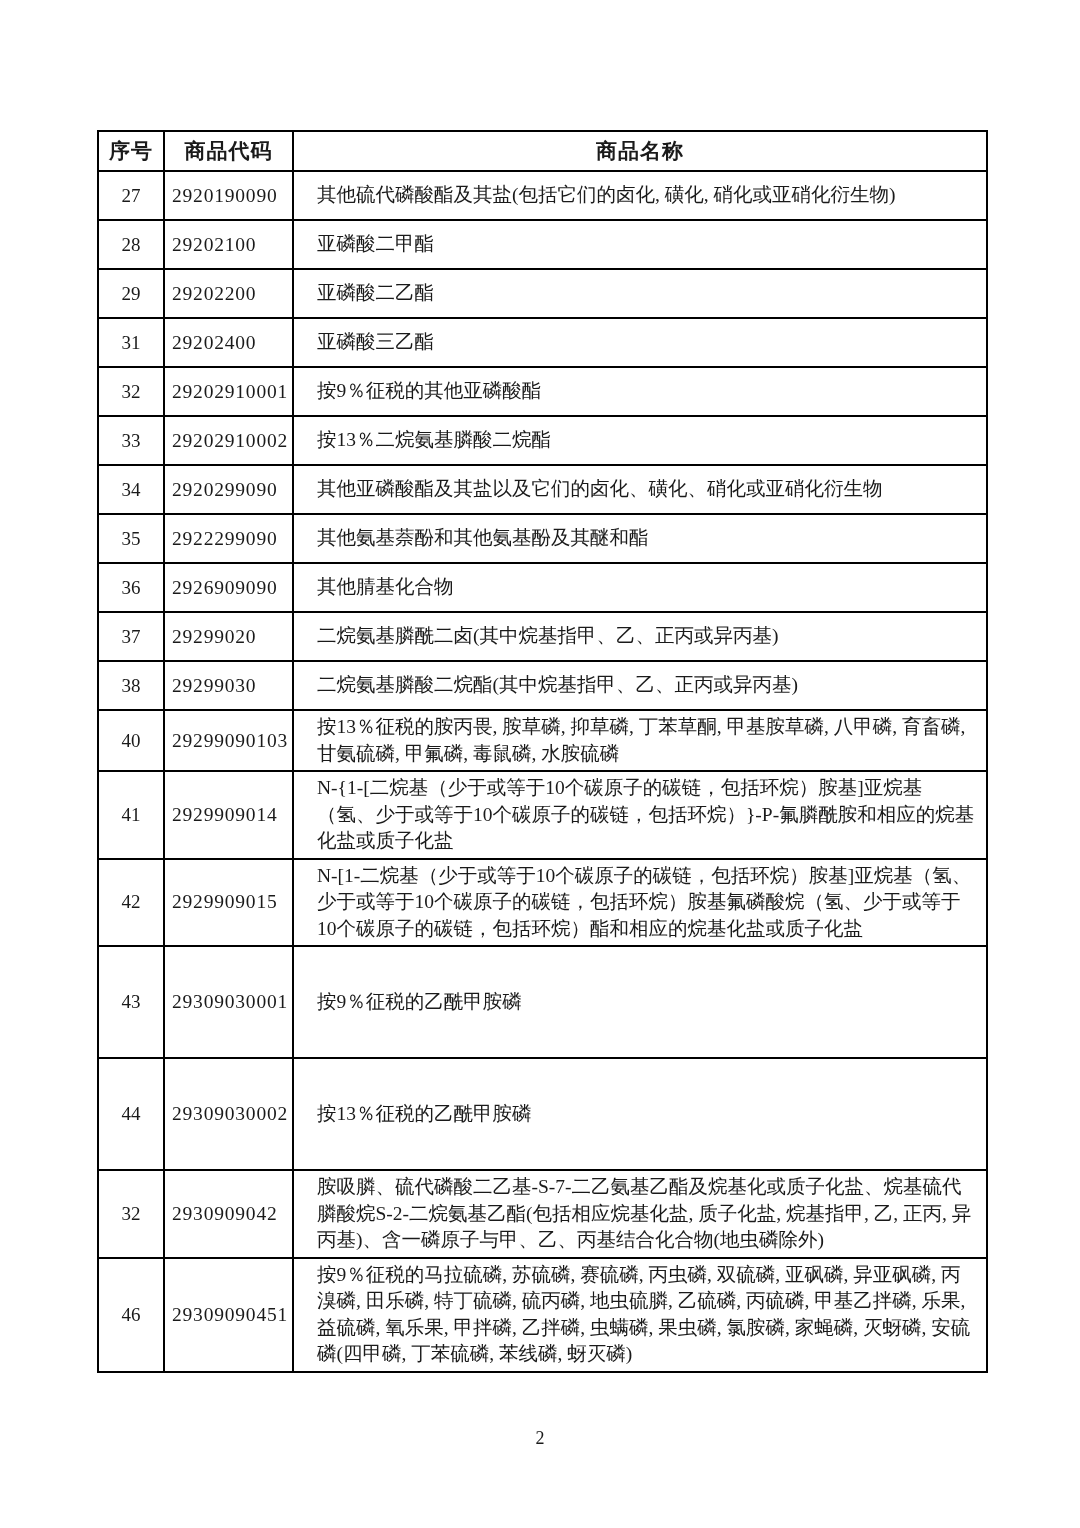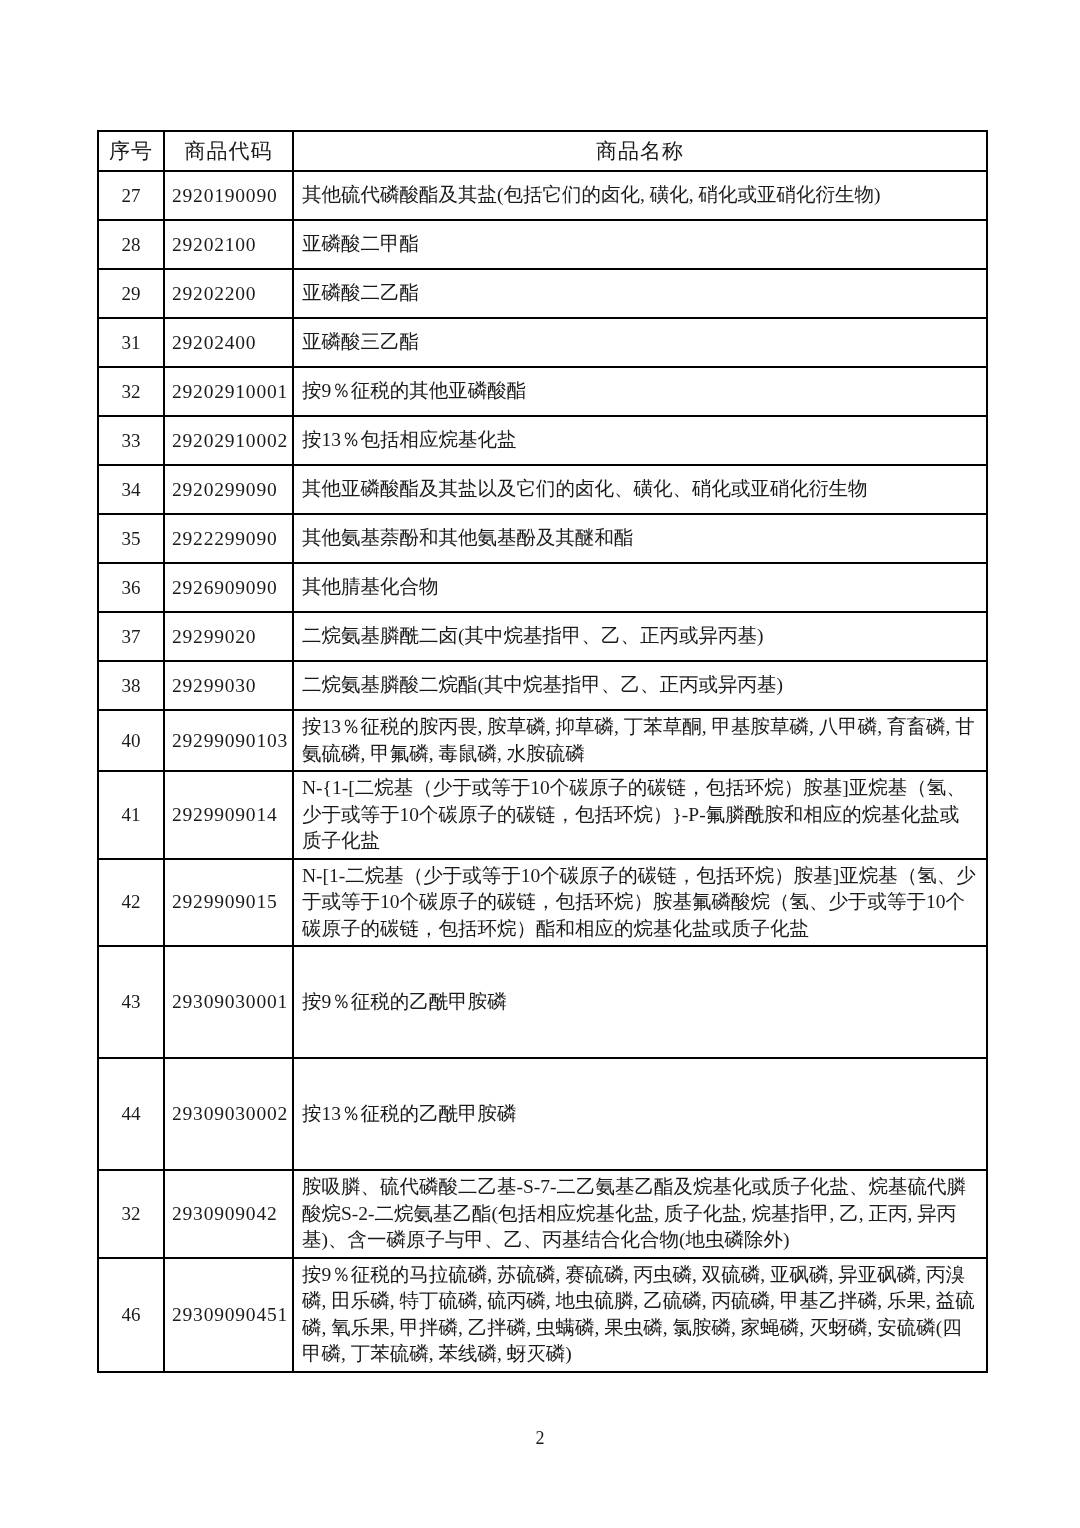--- a/index.html
+++ b/index.html
@@ -39,7 +39,7 @@
   thead th {
     height: 38px;
     font-size: 21px;
-    font-weight: 400;
+    font-weight: 700;
     text-align: center;
     letter-spacing: 1px;
   }

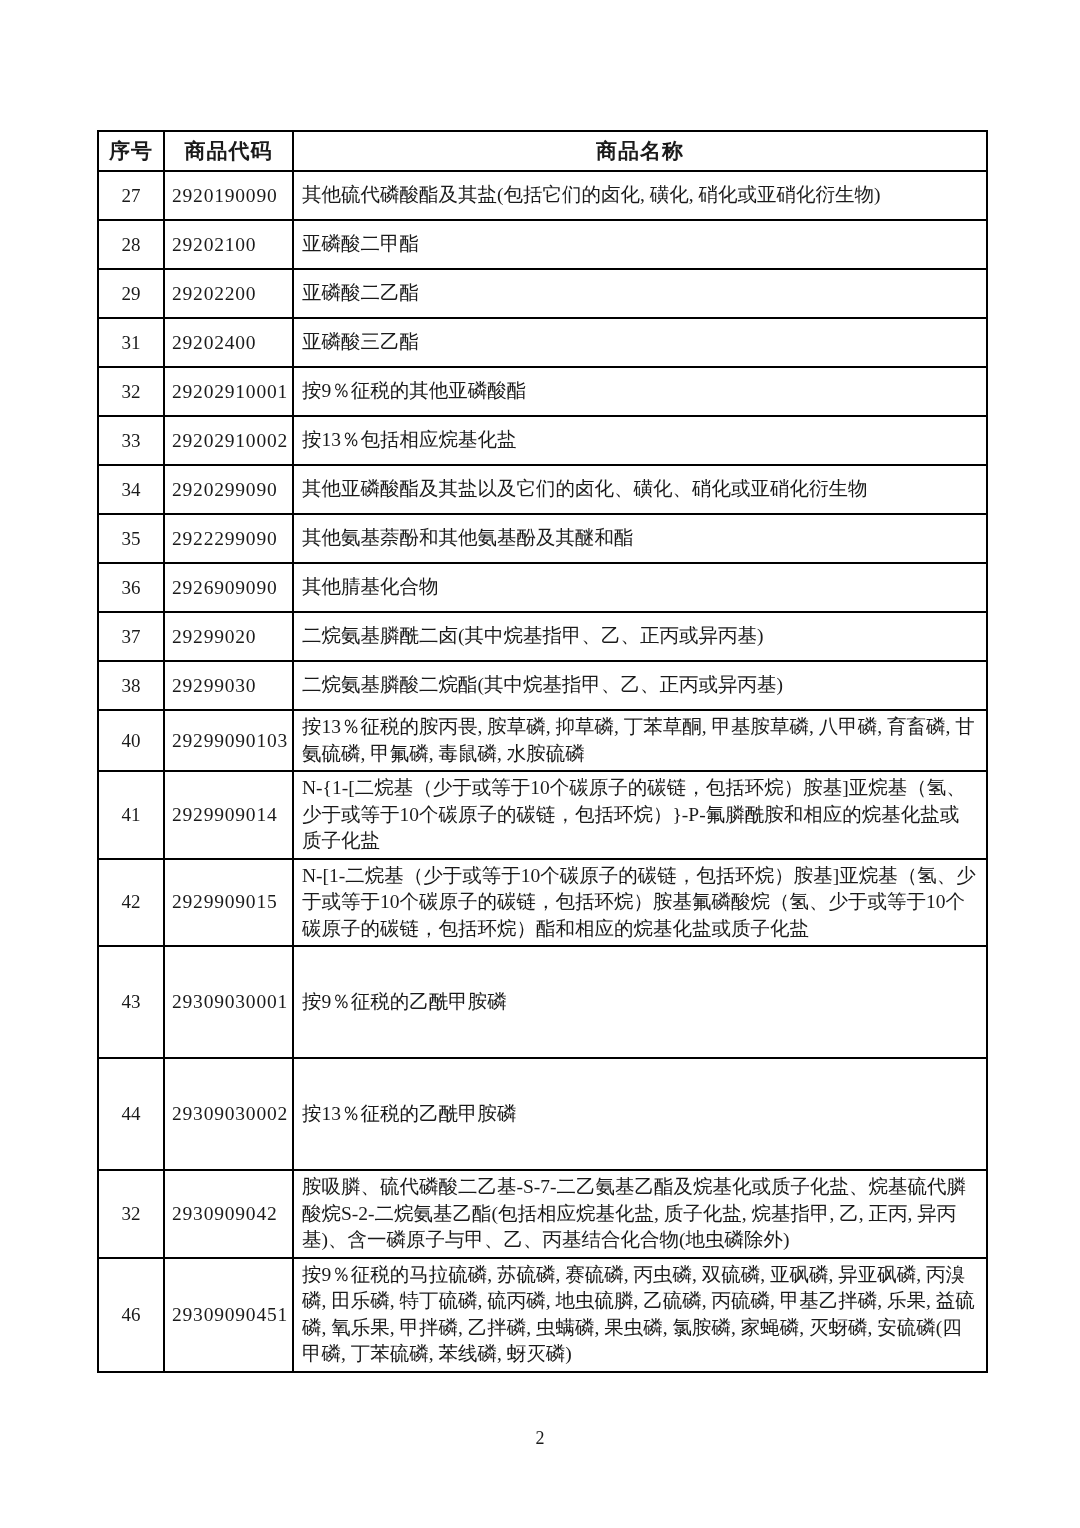--- a/index.html
+++ b/index.html
@@ -65,7 +65,7 @@
   }
   td.col-name {
     text-align: left;
-    padding: 3px 8px 3px 8px;
+    padding: 3px 8px 3px 23px;
     line-height: 26.5px;
   }
   .page-number {

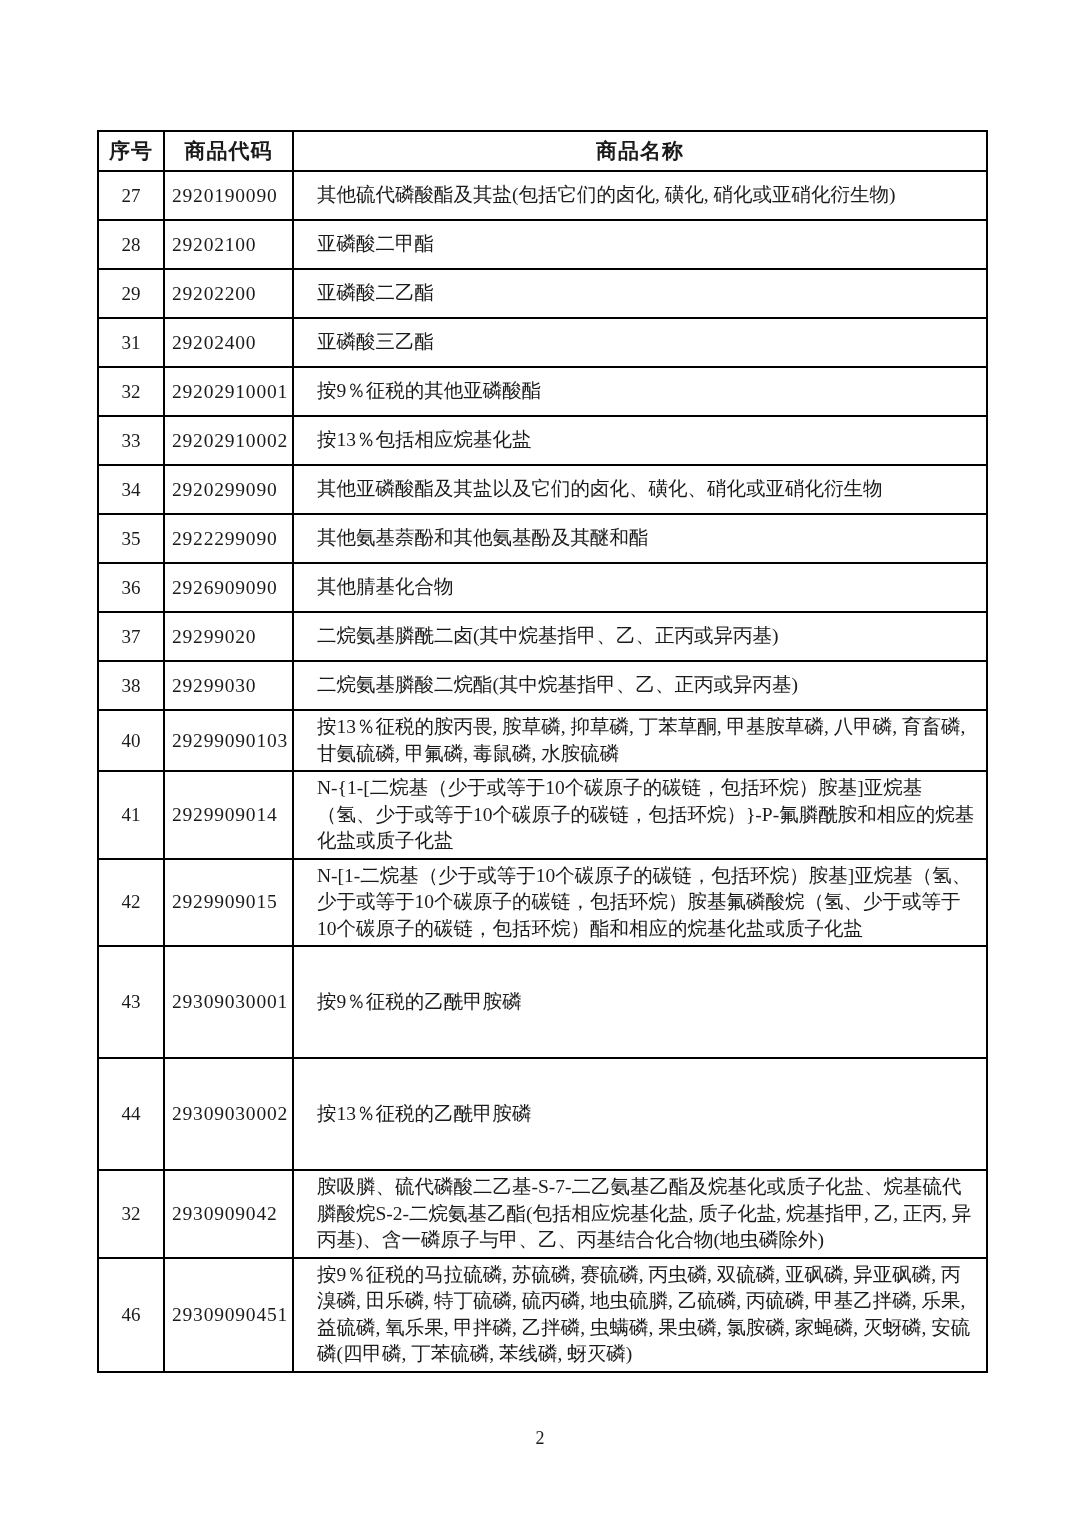--- a/index.html
+++ b/index.html
@@ -124,7 +124,7 @@
         <tr>
           <td class="col-no">33</td>
           <td class="col-code">29202910002</td>
-          <td class="col-name">按13％包括相应烷基化盐</td>
+          <td class="col-name">按13％二烷氨基膦酸二烷酯</td>
         </tr>
         <tr>
           <td class="col-no">34</td>

